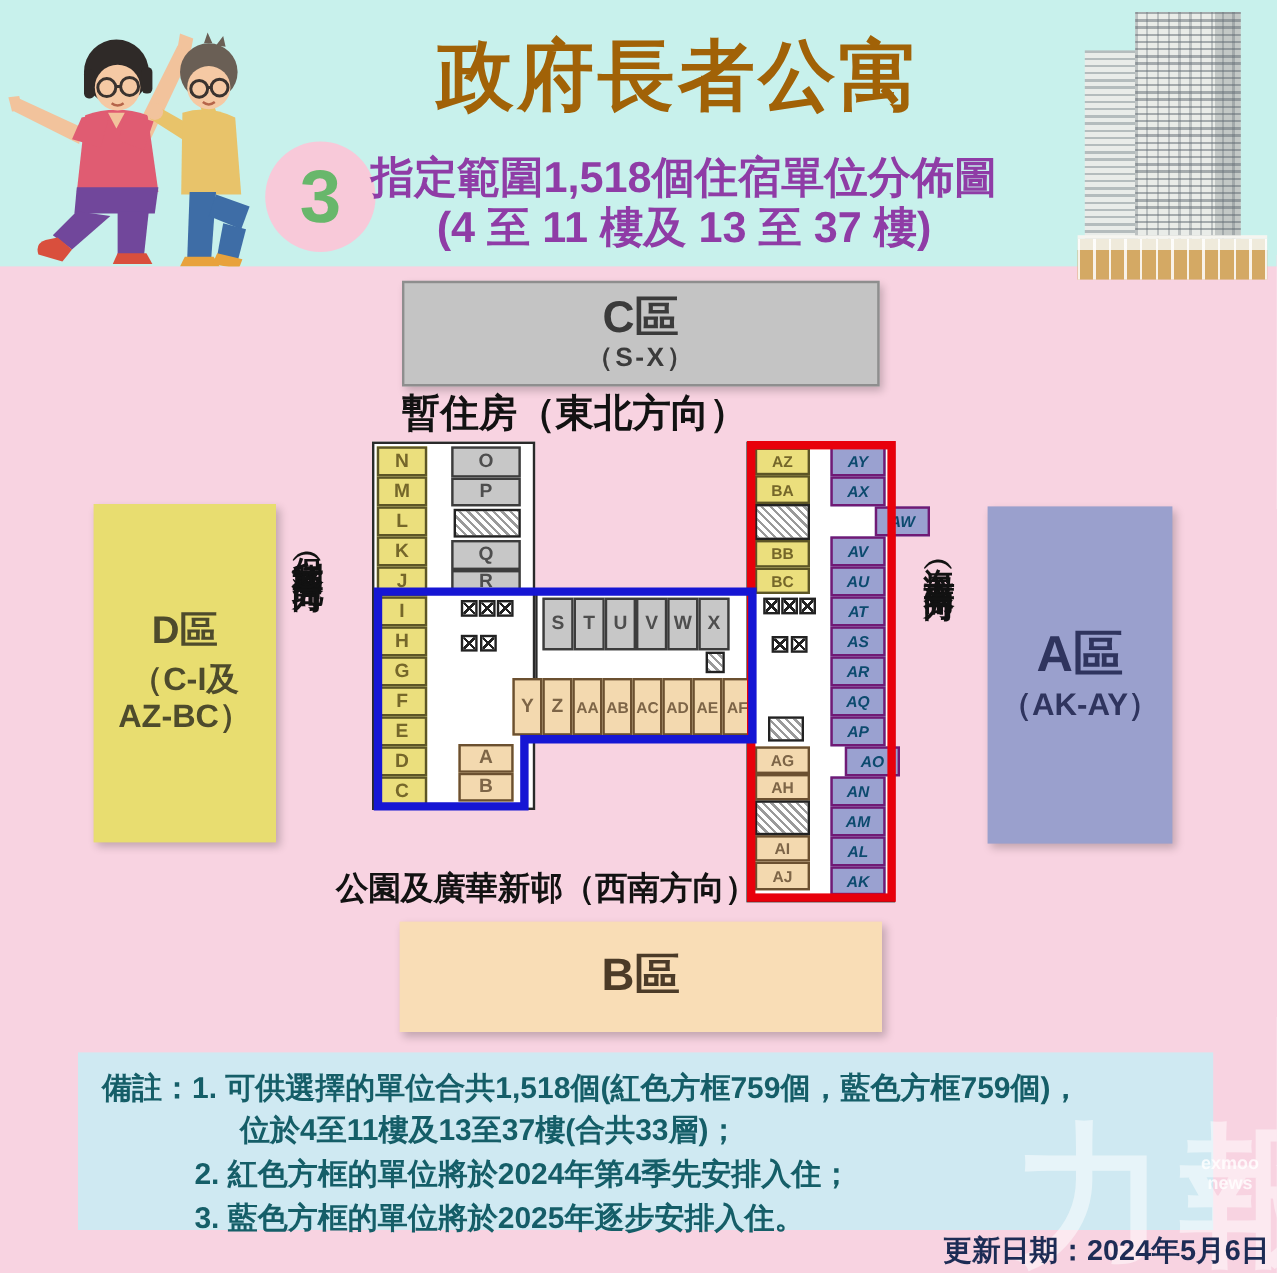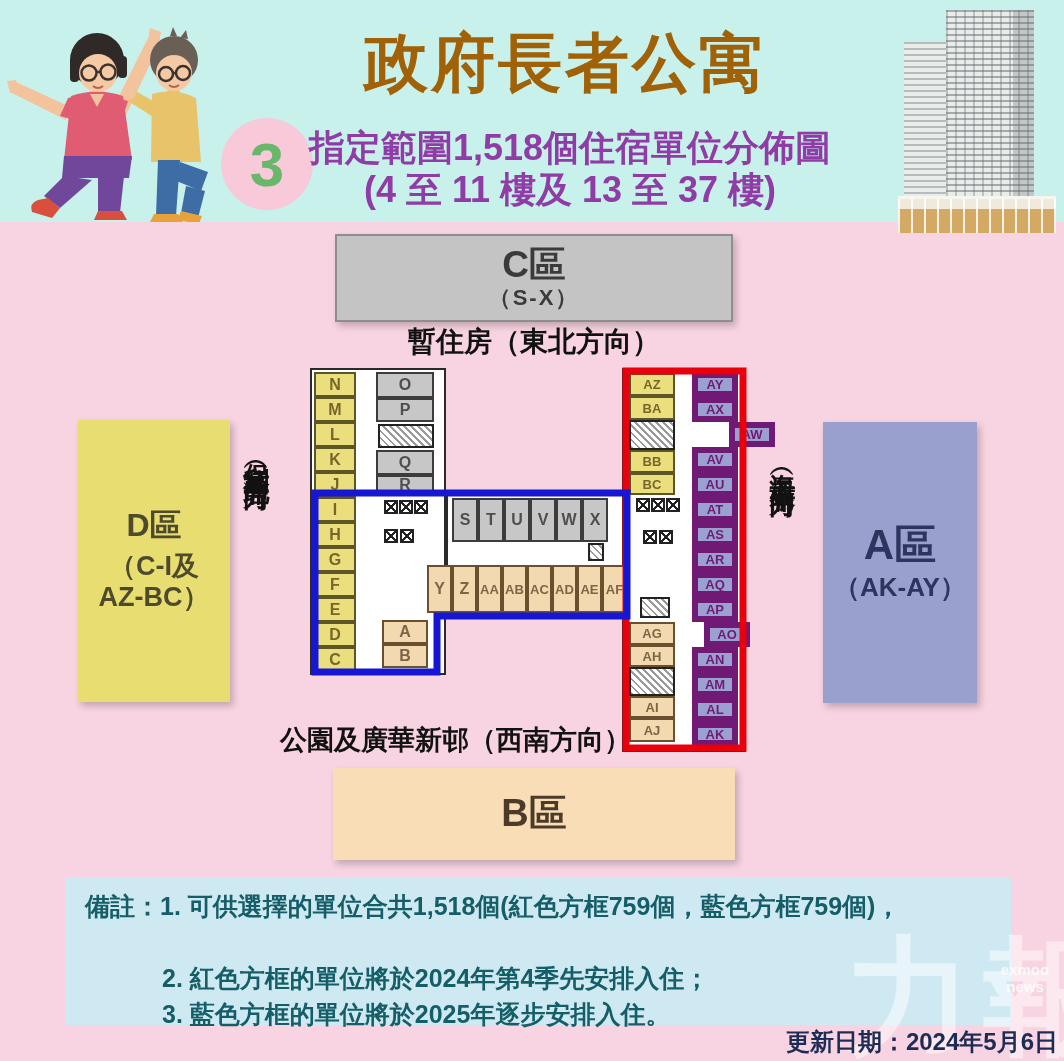--- a/index.html
+++ b/index.html
@@ -50,7 +50,7 @@
 
   
   .dir{position:absolute;color:#121212;font-weight:800;white-space:nowrap;}
-  .dir-ne{left:335px;top:323px;width:398px;text-align:center;font-size:28px;}
+  .dir-ne{left:335px;top:323px;width:398px;font-size:32px;}
   .dir-sw{left:280px;top:722px;font-size:27px;}
   .vlabel{position:absolute;writing-mode:vertical-rl;text-orientation:mixed;
           color:#121212;font-weight:800;font-size:26px;letter-spacing:3px;}

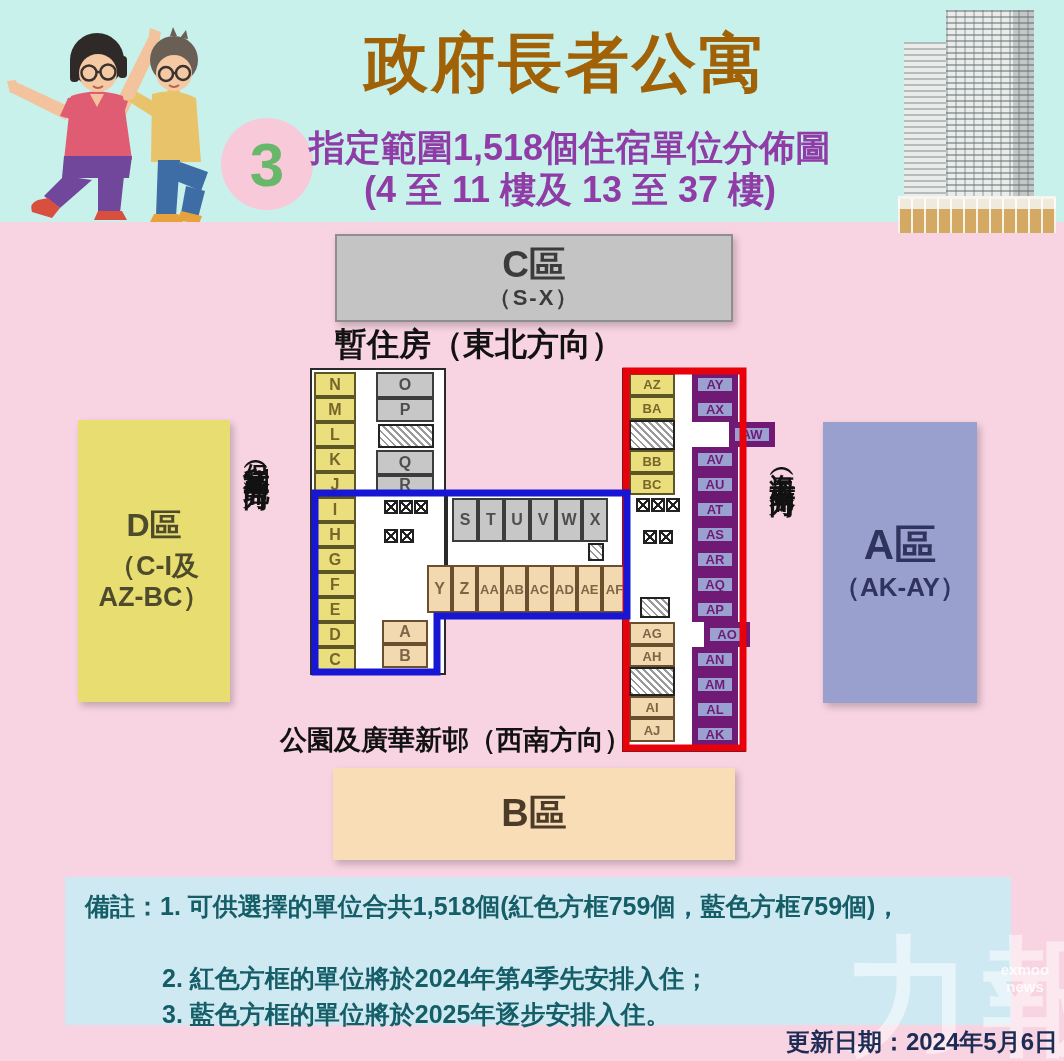--- a/index.html
+++ b/index.html
@@ -65,7 +65,7 @@
   .room--y{background:#ebdf7d;border:2px solid #5c5526;color:#75672a;}
   .room--g{background:#c7c7c7;border:2px solid #3c3c3c;color:#4e4e4e;}
   .room--b{background:#f3d9af;border:2px solid #6b5030;color:#7d6547;}
-  .room--p{background:#9aa1d0;border:6px solid #701a75;color:#701a75;}
+  .room--p{background:#9aa1d0;border:2px solid #701a75;color:#0c4a6e;font-style:italic;}
   .elev{position:absolute;width:14px;height:14px;box-sizing:border-box;border:2px solid #222;
     background:
       linear-gradient(45deg,transparent 43%,#222 43% 57%,transparent 57%),

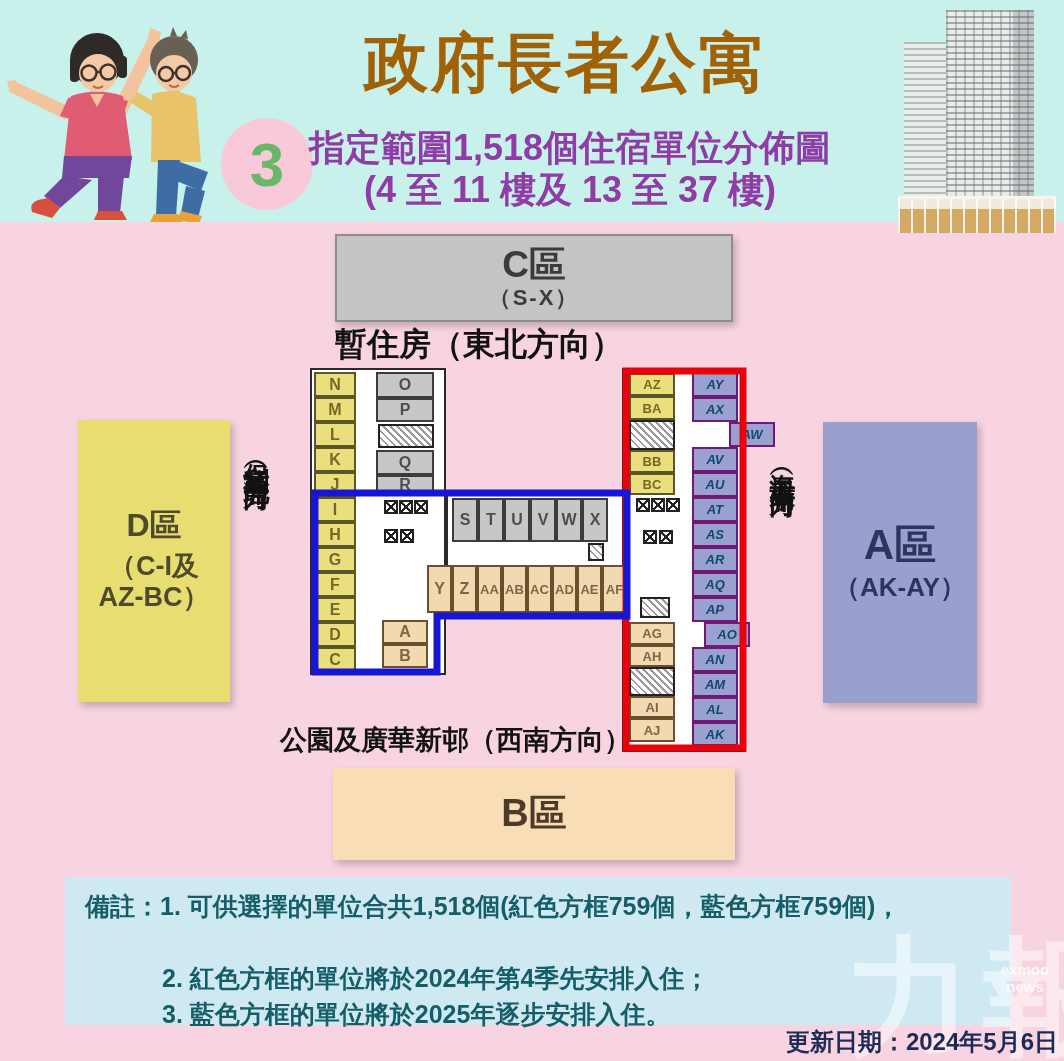--- a/index.html
+++ b/index.html
@@ -256,6 +256,7 @@
 
   <div class="notes">
     <div class="note-line nl1">備註：1. 可供選擇的單位合共1,518個(紅色方框759個，藍色方框759個)，</div>
+    <div class="note-line nl2">位於4至11樓及13至37樓(合共33層)；</div>
     <div class="note-line nl3">2. 紅色方框的單位將於2024年第4季先安排入住；</div>
     <div class="note-line nl4">3. 藍色方框的單位將於2025年逐步安排入住。</div>
   </div>

